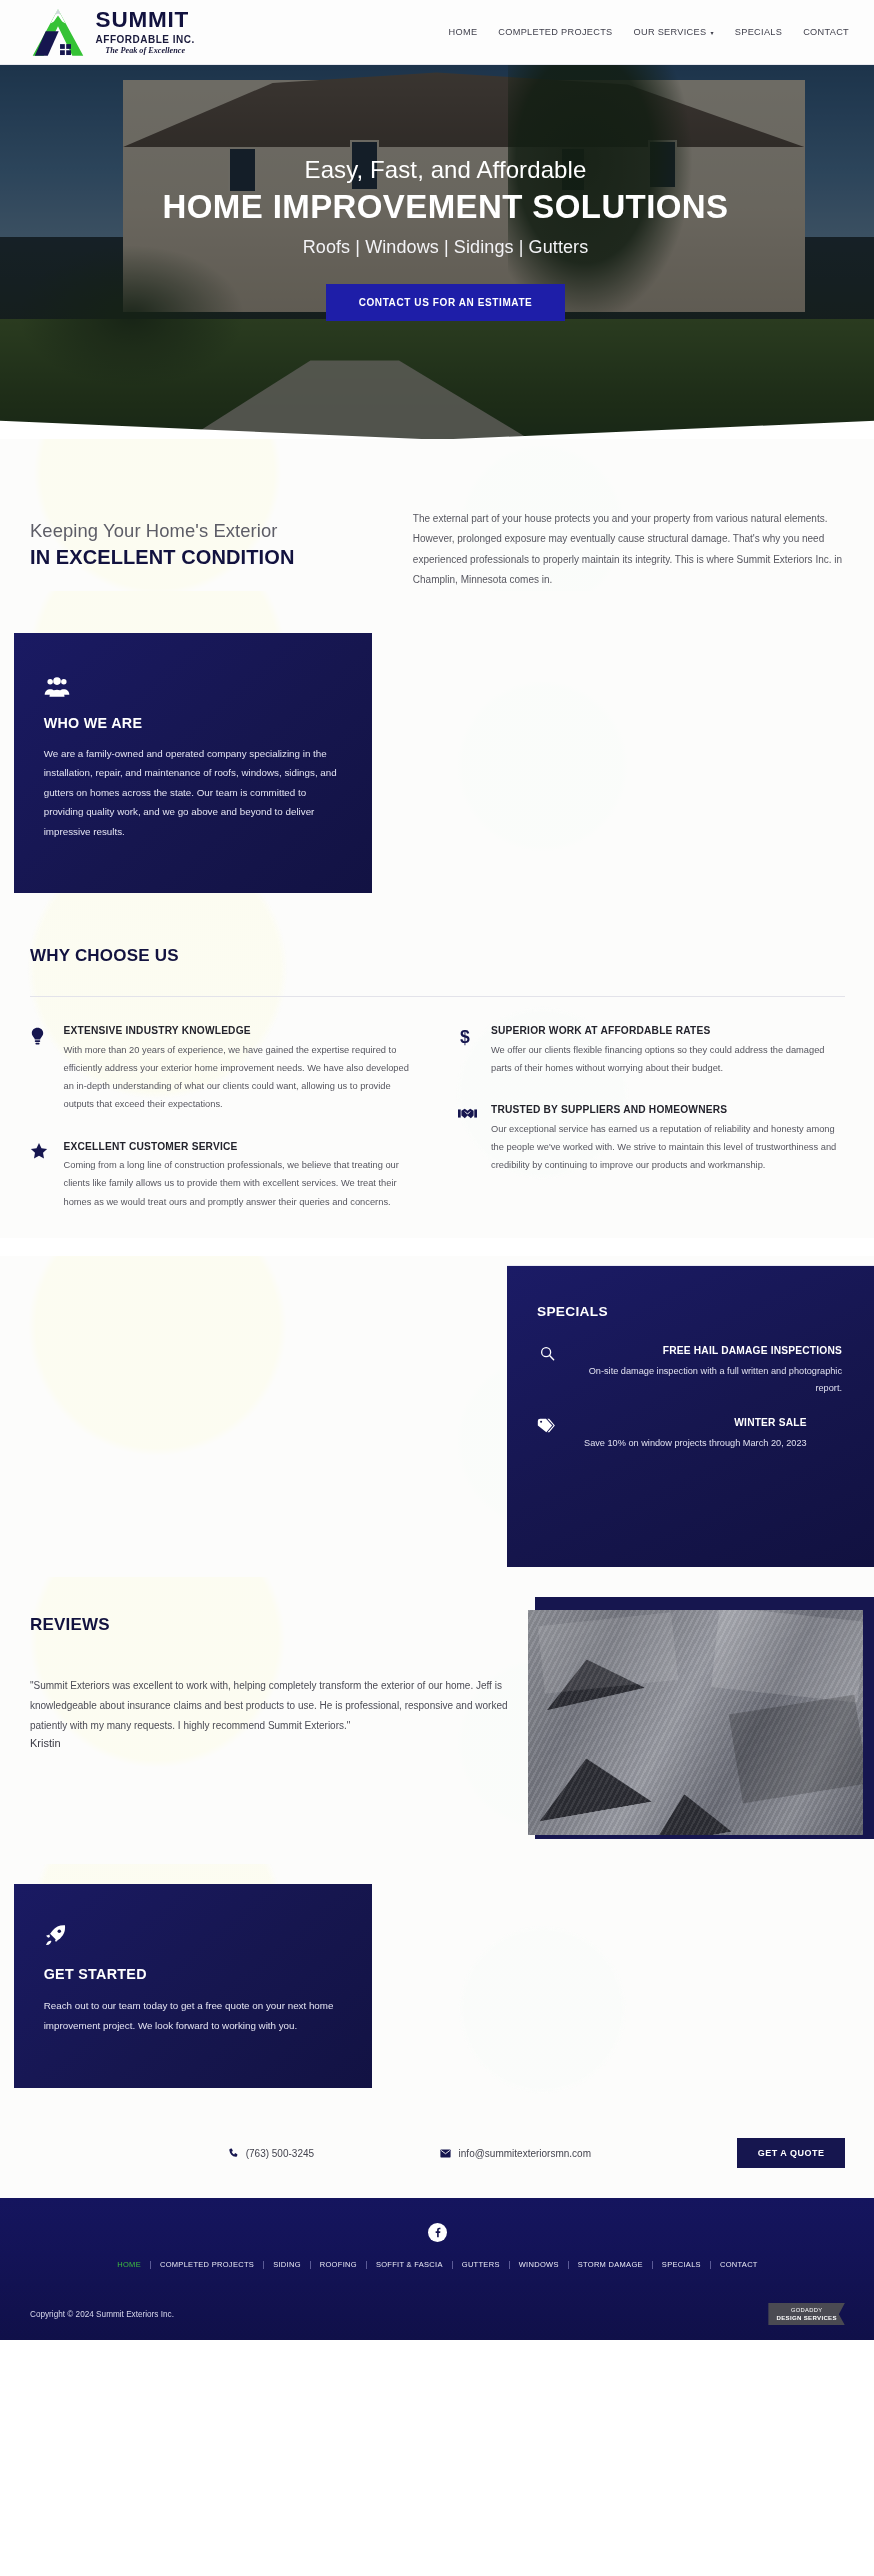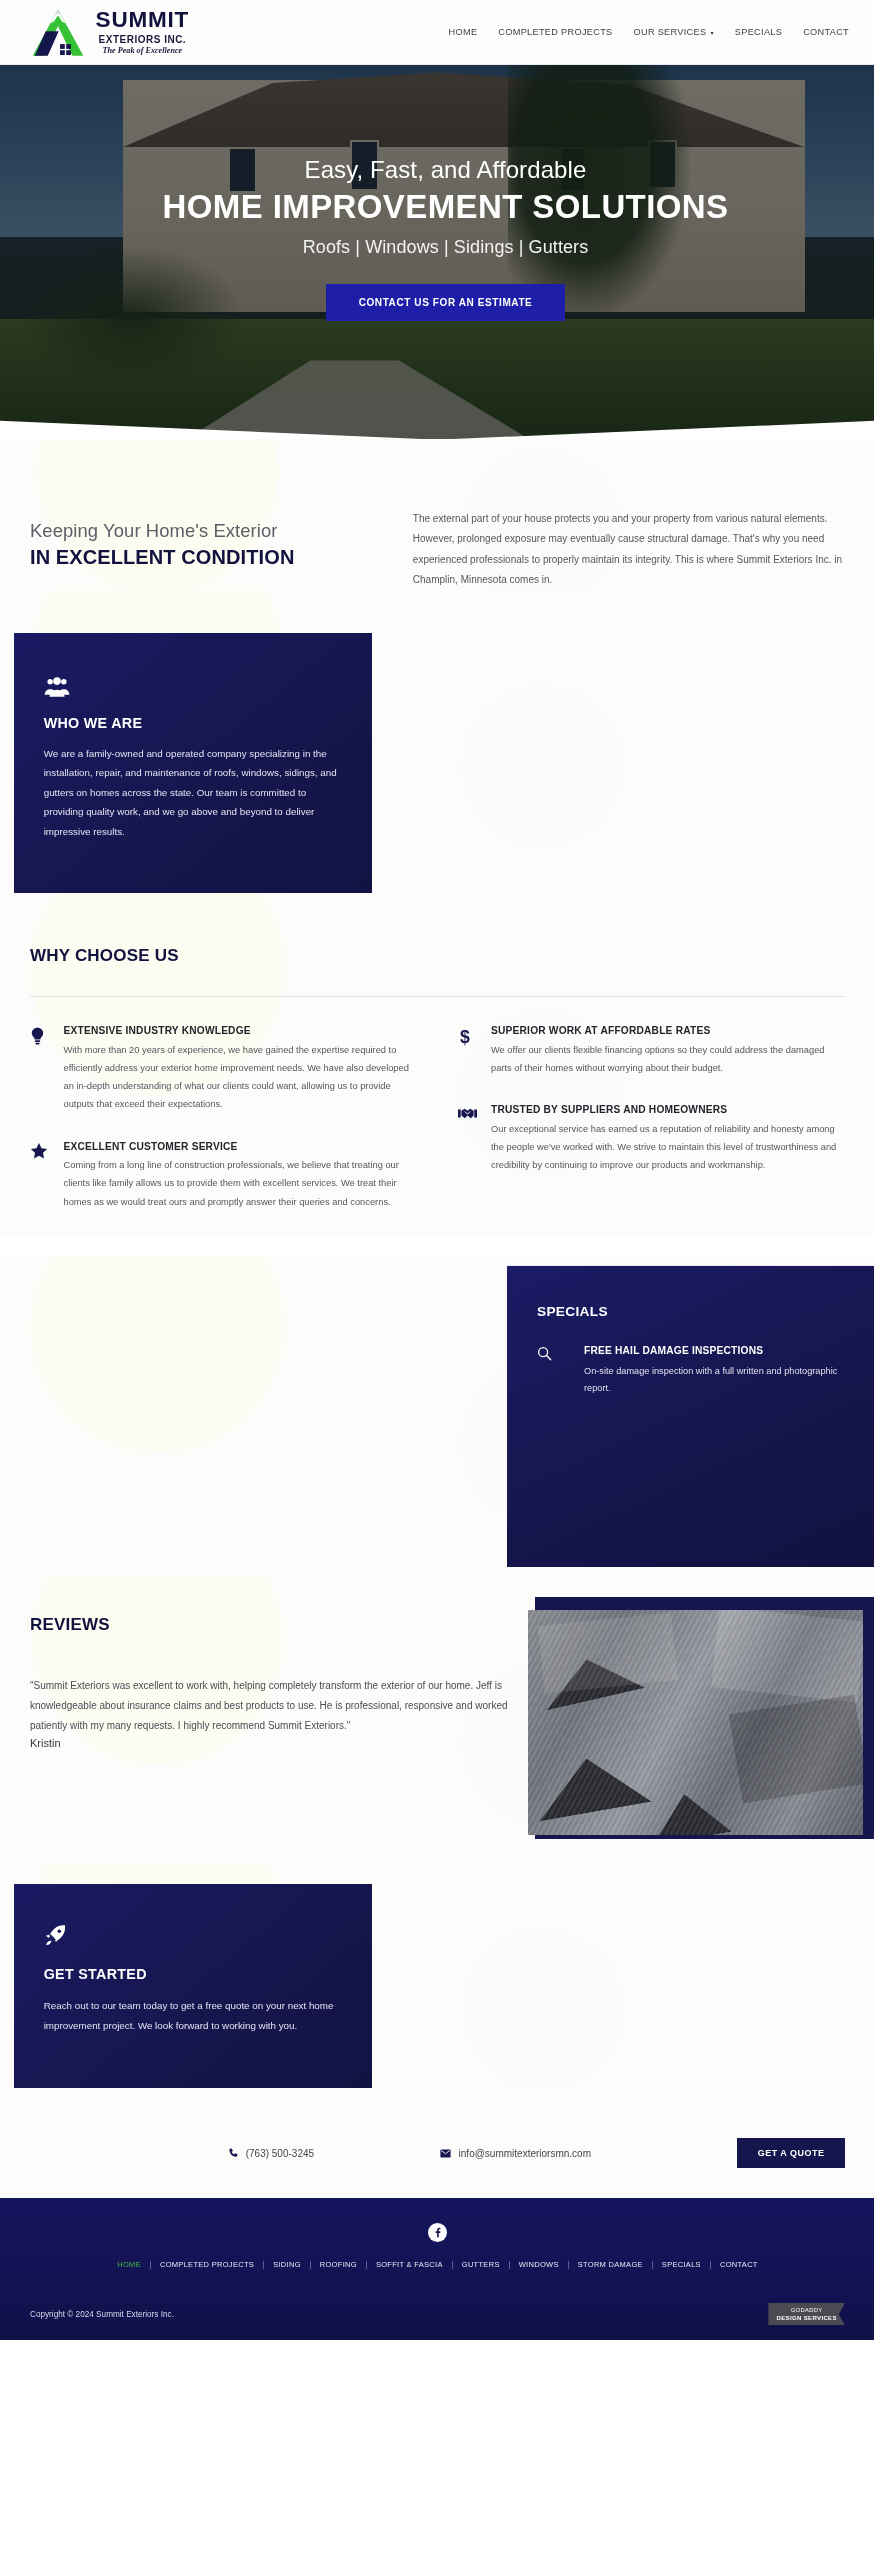--- a/index.html
+++ b/index.html
@@ -309,7 +309,7 @@
       </svg>
       <div class="logo-text">
         <span class="logo-main">SUMMIT</span>
-        <span class="logo-sub">EXTERIORS INC.</span>
+        <span class="logo-sub">AFFORDABLE INC.</span>
         <span class="logo-tag">The Peak of Excellence</span>
       </div>
     </div>

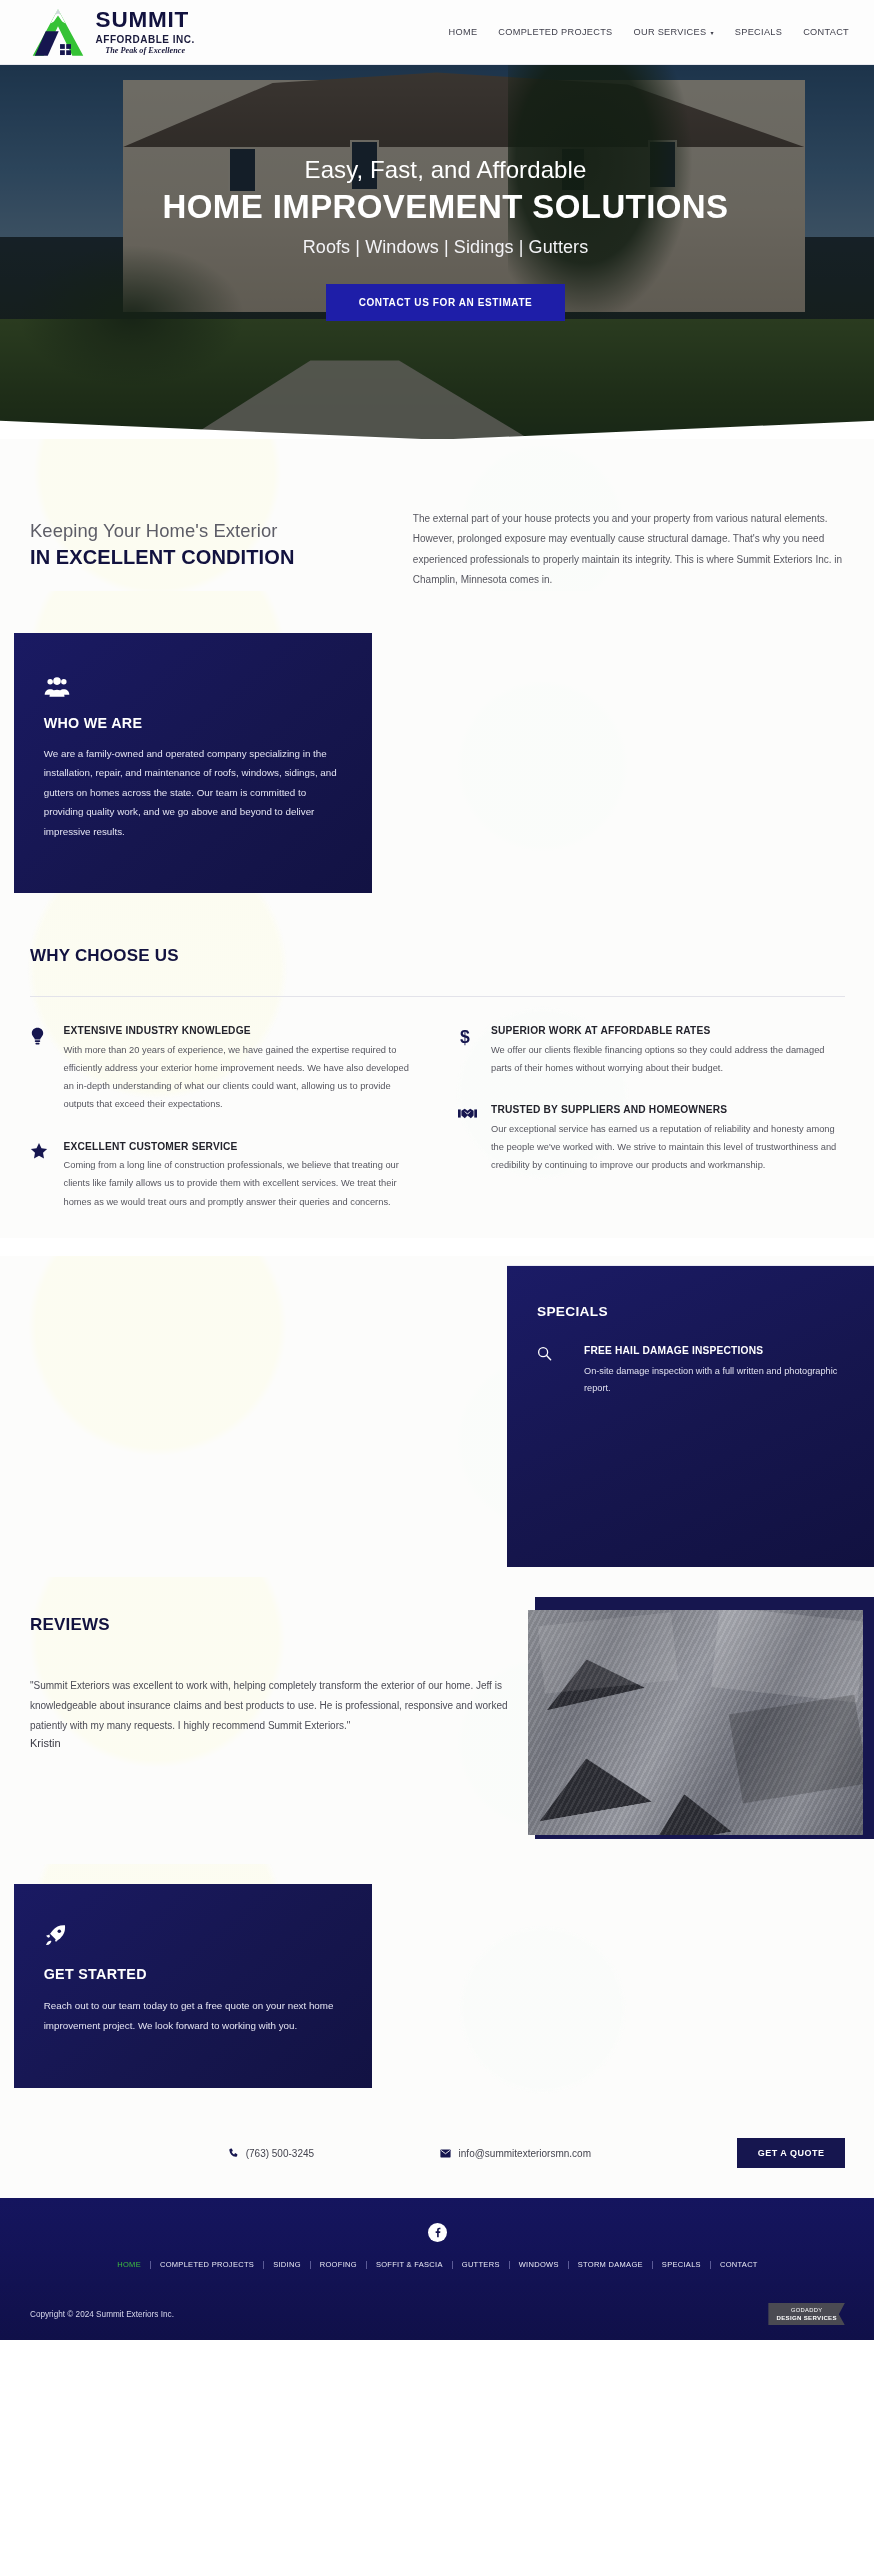--- a/index.html
+++ b/index.html
@@ -189,7 +189,7 @@
   .specials-title {
     font-size: 13.7px; font-weight: 700; letter-spacing: 0.3px; margin-bottom: 24.6px;
   }
-  .sp-item { display: flex; gap: 29px; margin-bottom: 19px; }
+  .sp-item { display: flex; gap: 29px; margin-bottom: 19px; text-align: right; }
   .sp-ico { width: 18px; flex: 0 0 18px; padding-top: 2px; }
   .sp-h {
     font-size: 10.2px; font-weight: 700; letter-spacing: 0.2px;

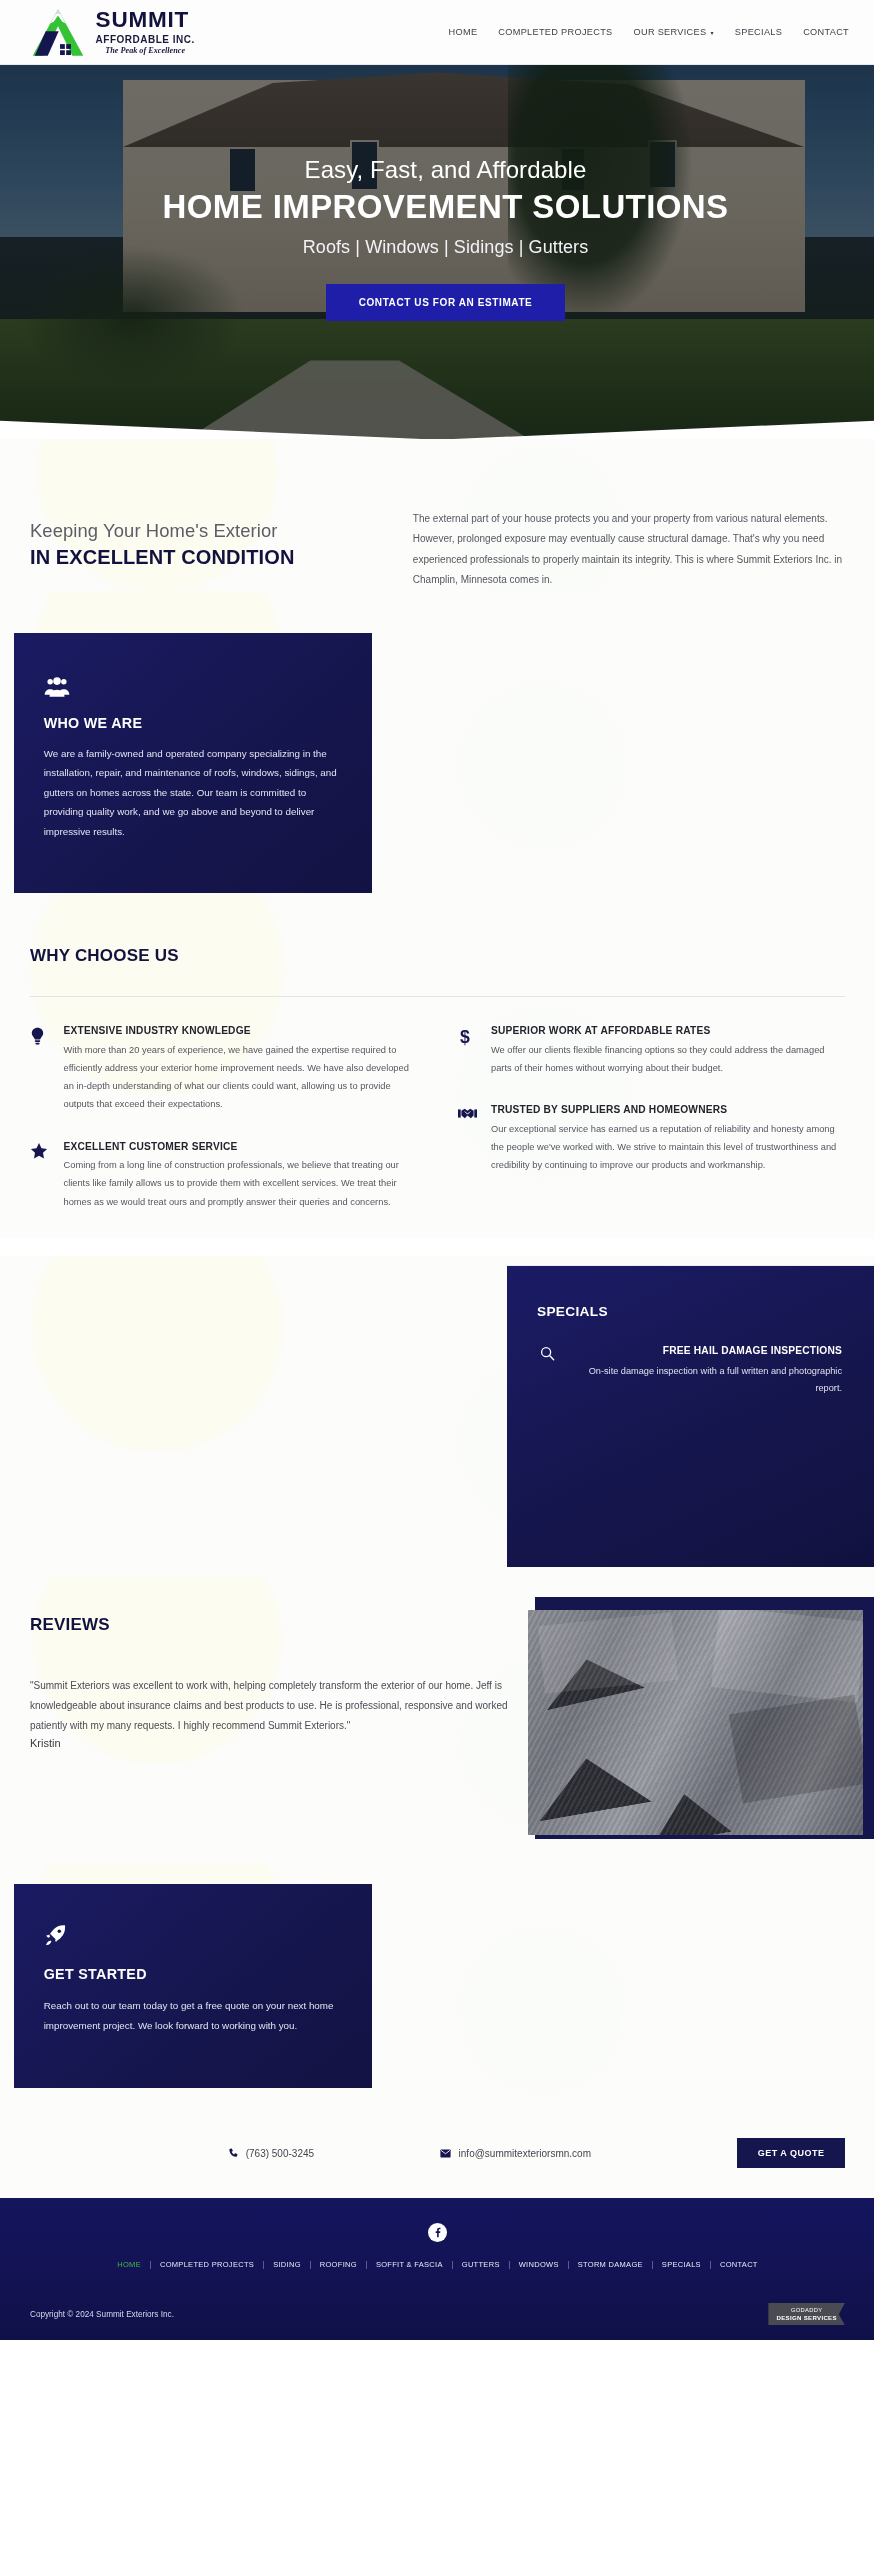--- a/index.html
+++ b/index.html
@@ -465,6 +465,19 @@
         </div>
       </div>
 
+      <div class="sp-item">
+        <div class="sp-ico">
+          <svg width="18" height="15" viewBox="0 0 26 22">
+            <path d="M1 4.5A3.5 3.5 0 014.5 1H13l9 10-8.5 10L1 11z" fill="#ffffff"></path>
+            <circle cx="5.8" cy="5.6" r="1.5" fill="#16164f"></circle>
+            <path d="M15 1l9 10-8.8 10h2.6L26 11 17.6 1z" fill="#ffffff"></path>
+          </svg>
+        </div>
+        <div>
+          <h3 class="sp-h">WINTER SALE</h3>
+          <p class="sp-p">Save 10% on window projects through March 20, 2023</p>
+        </div>
+      </div>
 
     </div>
   </section>

